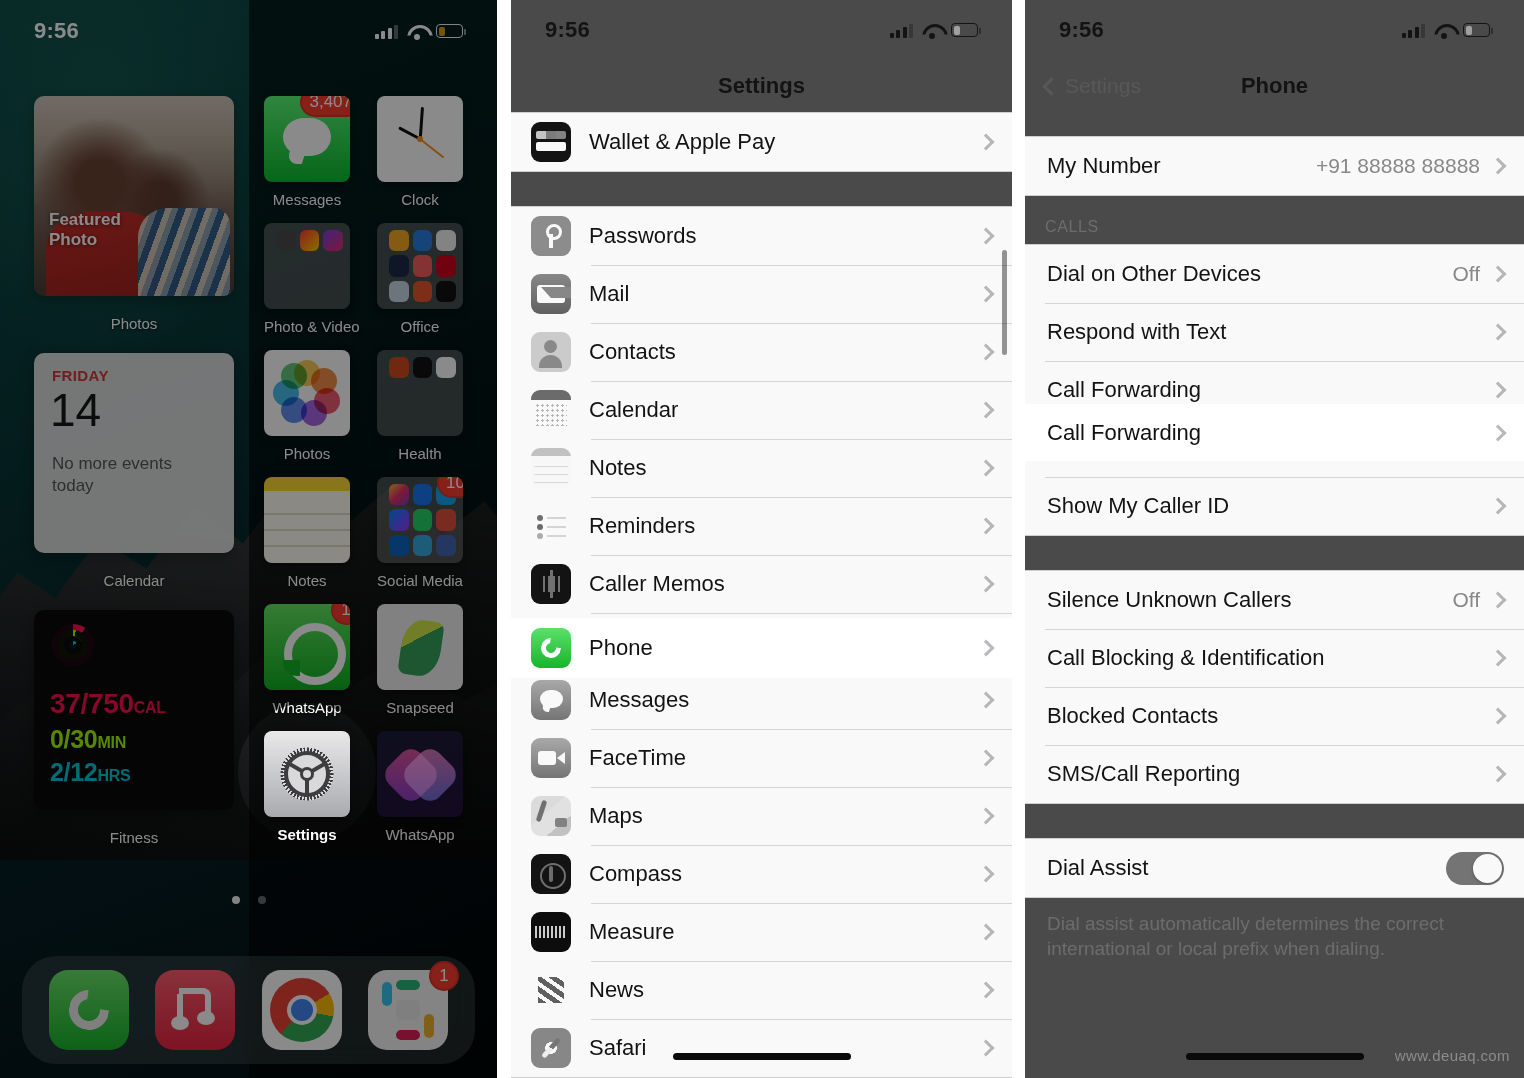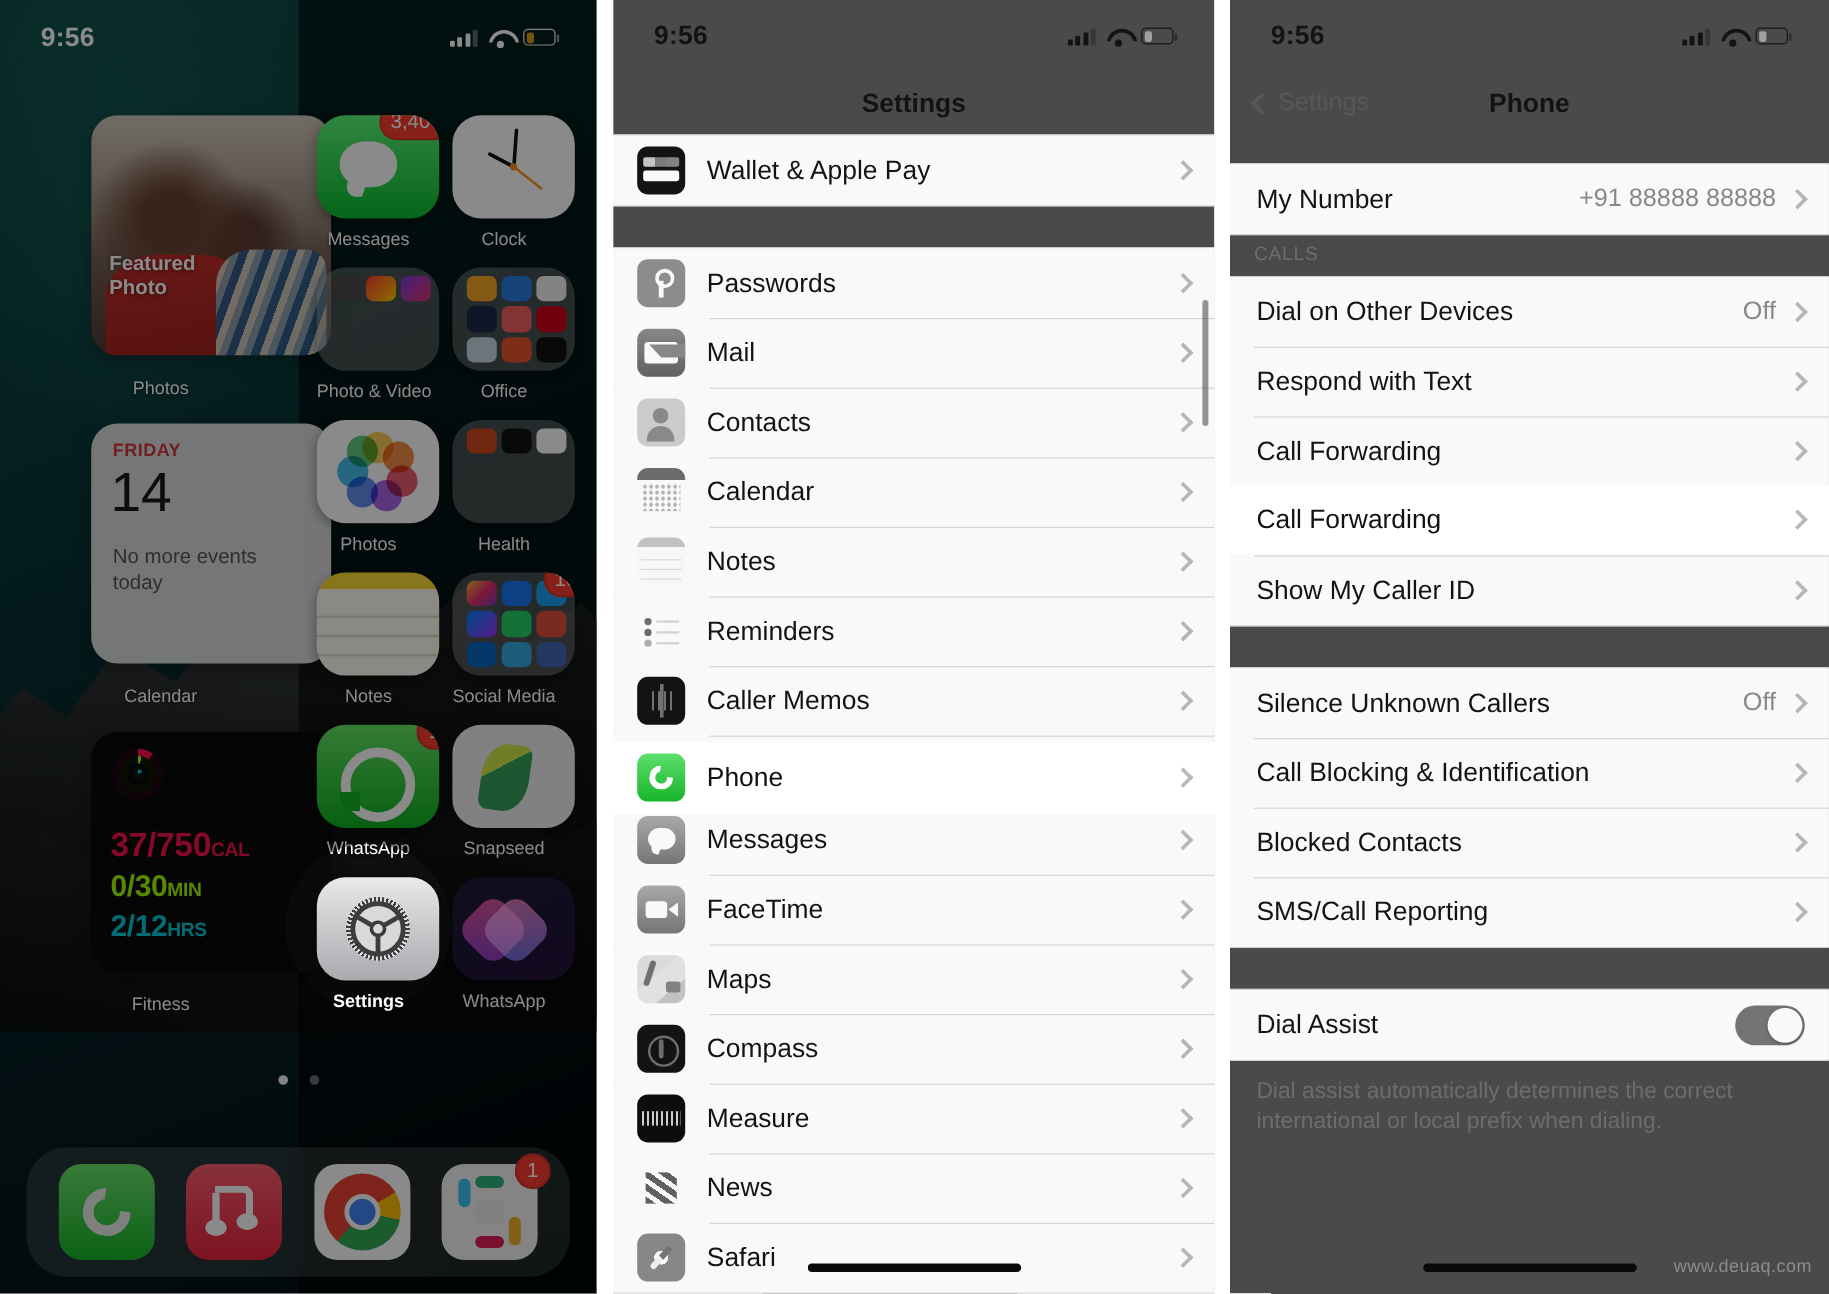--- a/index.html
+++ b/index.html
@@ -133,7 +133,7 @@
 
   .appicon { position: absolute; width: 86px; }
   .appicon .glyph {
-    width: 102px; height: 86px; border-radius: 24px; position: relative; overflow: hidden;
+    width: 86px; height: 86px; border-radius: 8px; position: relative; overflow: hidden;
     box-shadow: 0 3px 10px rgba(0,0,0,.35);
     padding-left: 12px;
   }

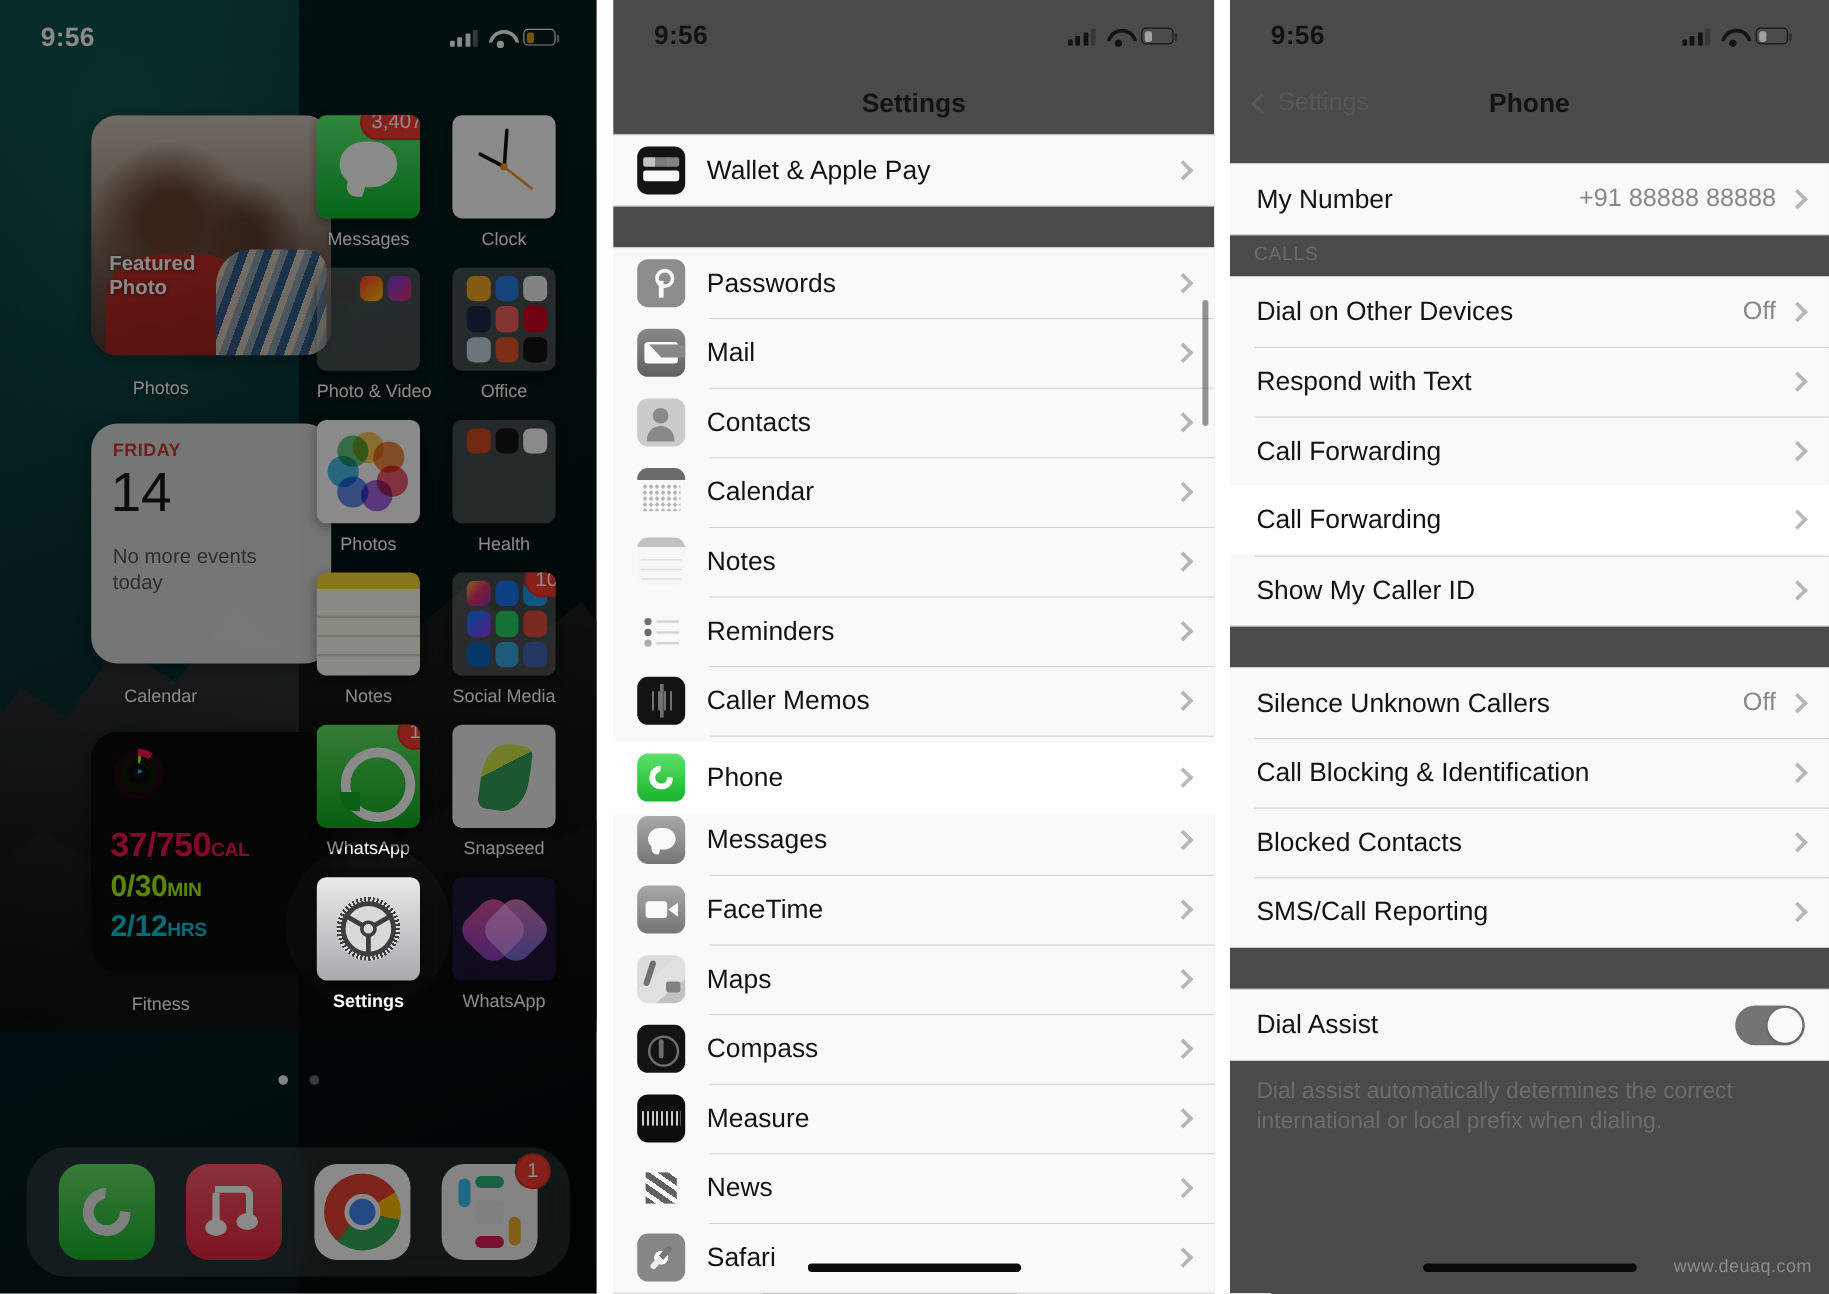--- a/index.html
+++ b/index.html
@@ -82,9 +82,8 @@
   
   .hs-grid { position: absolute; left: 0; right: 0; top: 78px; }
   .widget {
-    position: absolute; border-radius: 22px; overflow: hidden;
+    position: absolute; border-radius: 10px; overflow: hidden;
     box-shadow: 0 4px 14px rgba(0,0,0,.28);
-    margin-left: 42px;
   }
   #w-photos { left: 34px; top: 18px; width: 200px; height: 200px; }
   .photo-bg {

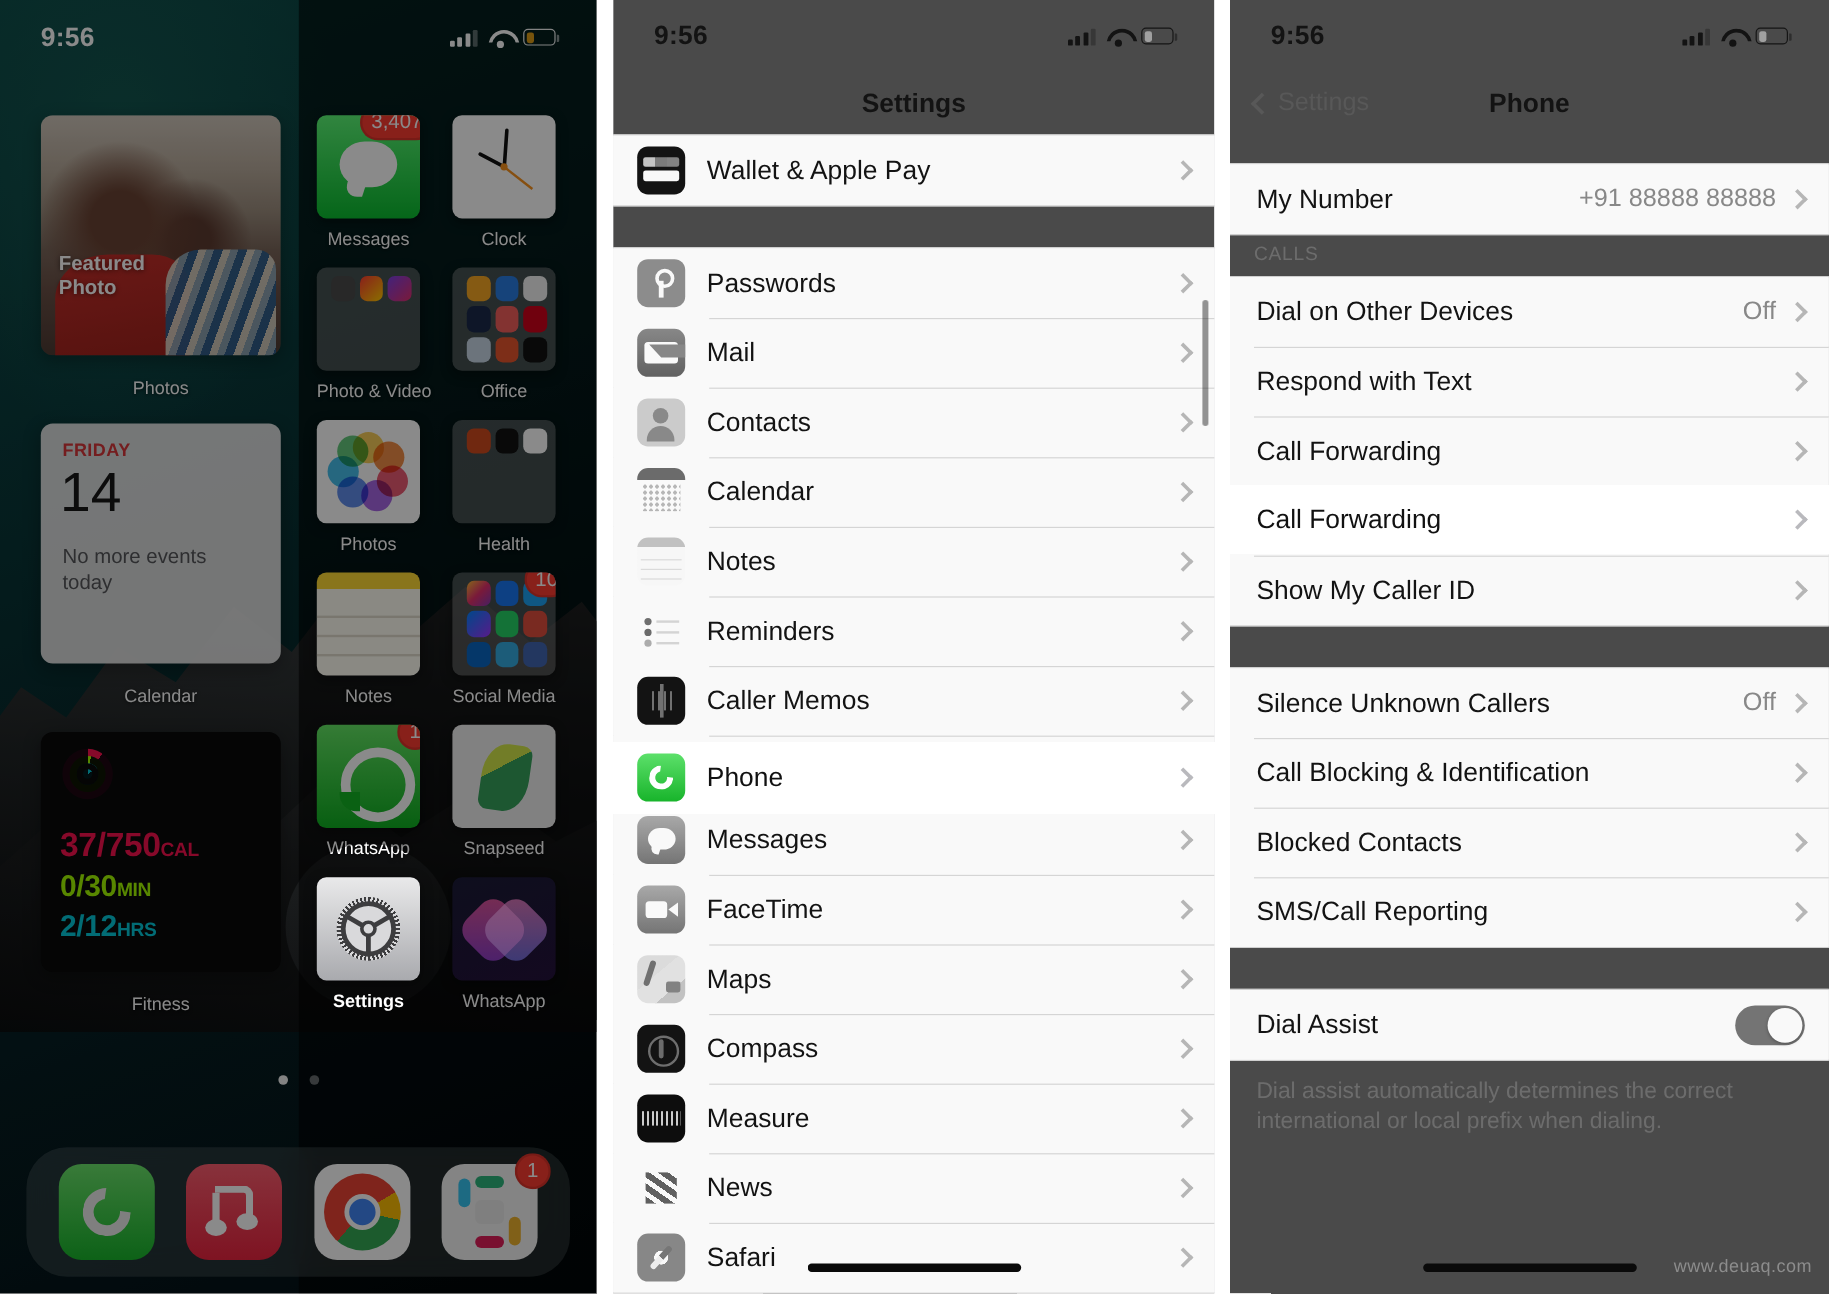--- a/index.html
+++ b/index.html
@@ -275,7 +275,7 @@
   .row .chev-right { margin-right: 20px; }
   .row.noicon { padding-left: 22px; }
 
-  .sec-hdr { font-size: 16px; color:#6d6d72; letter-spacing:.6px; padding: 8px 0 8px 20px; }
+  .sec-hdr { font-size: 16px; color:#6d6d72; letter-spacing:.6px; padding: 22px 0 8px 20px; }
 
   
   .hl { position:absolute; left:0; right:0; z-index: 9; background:#ffffff;

